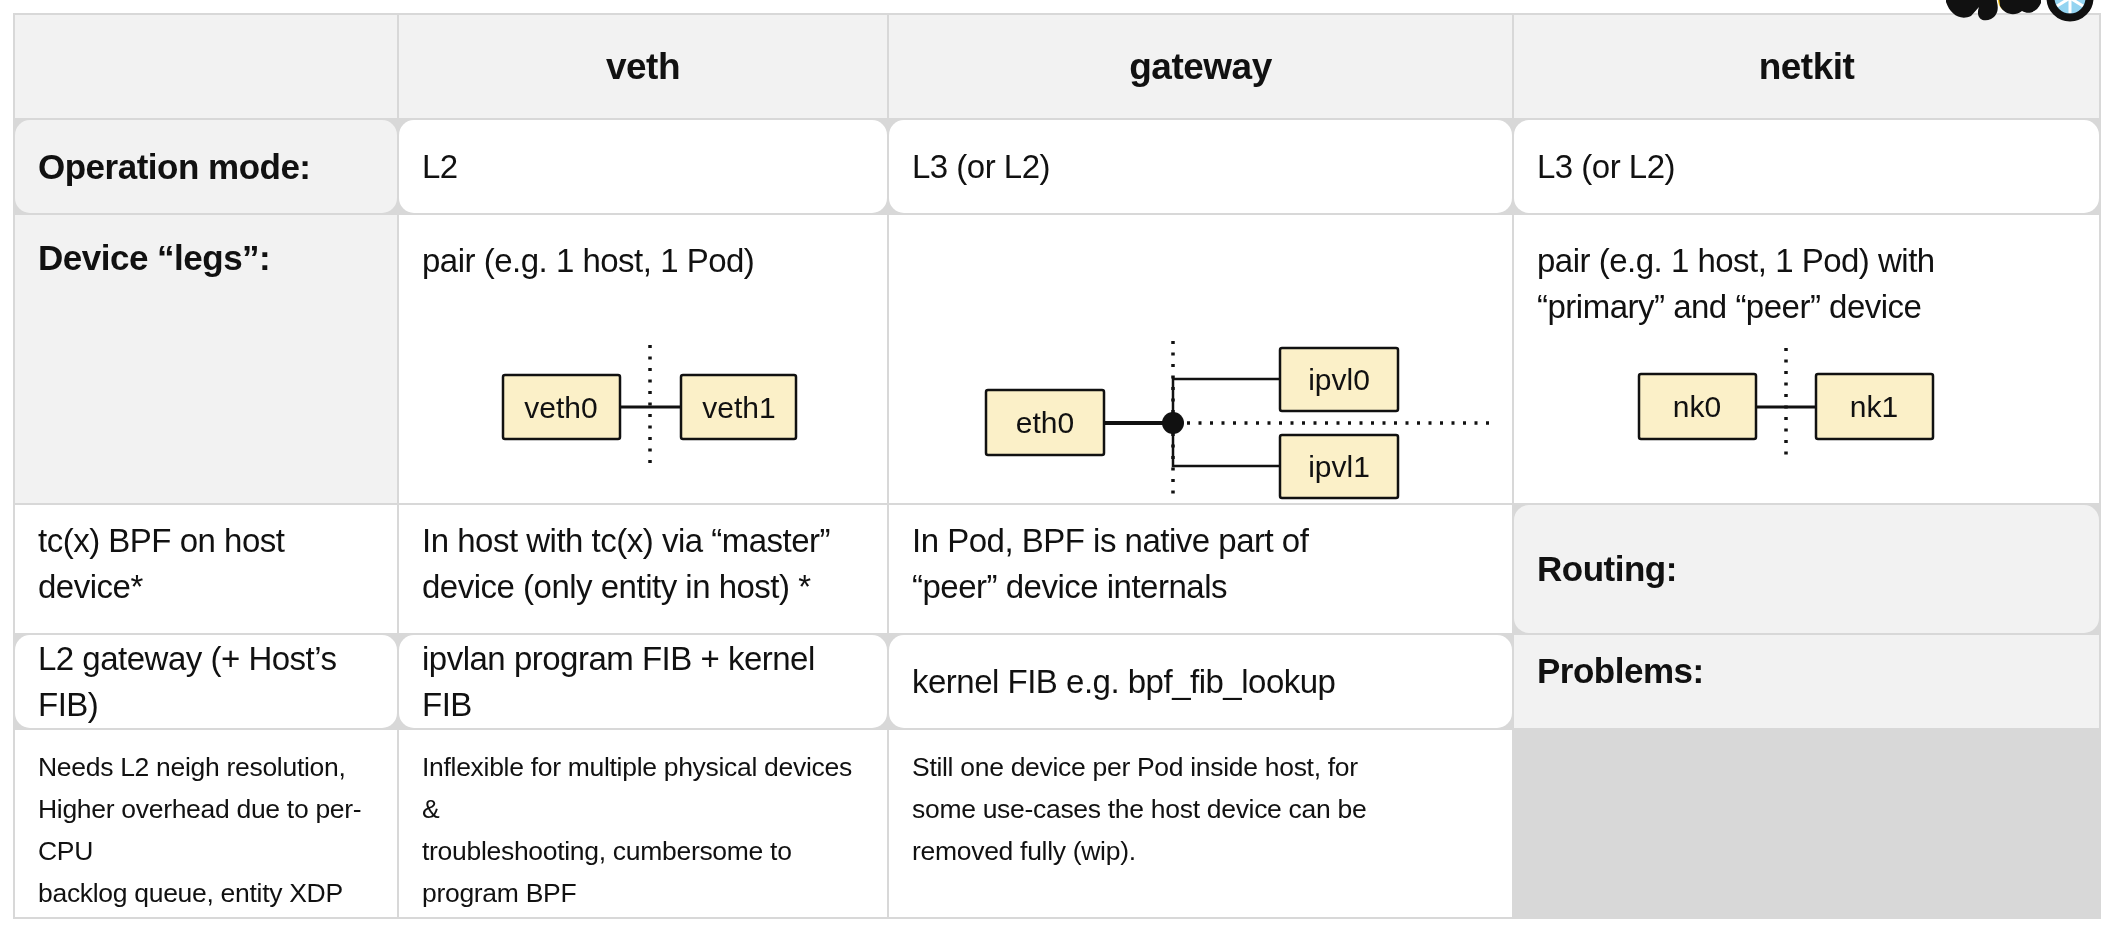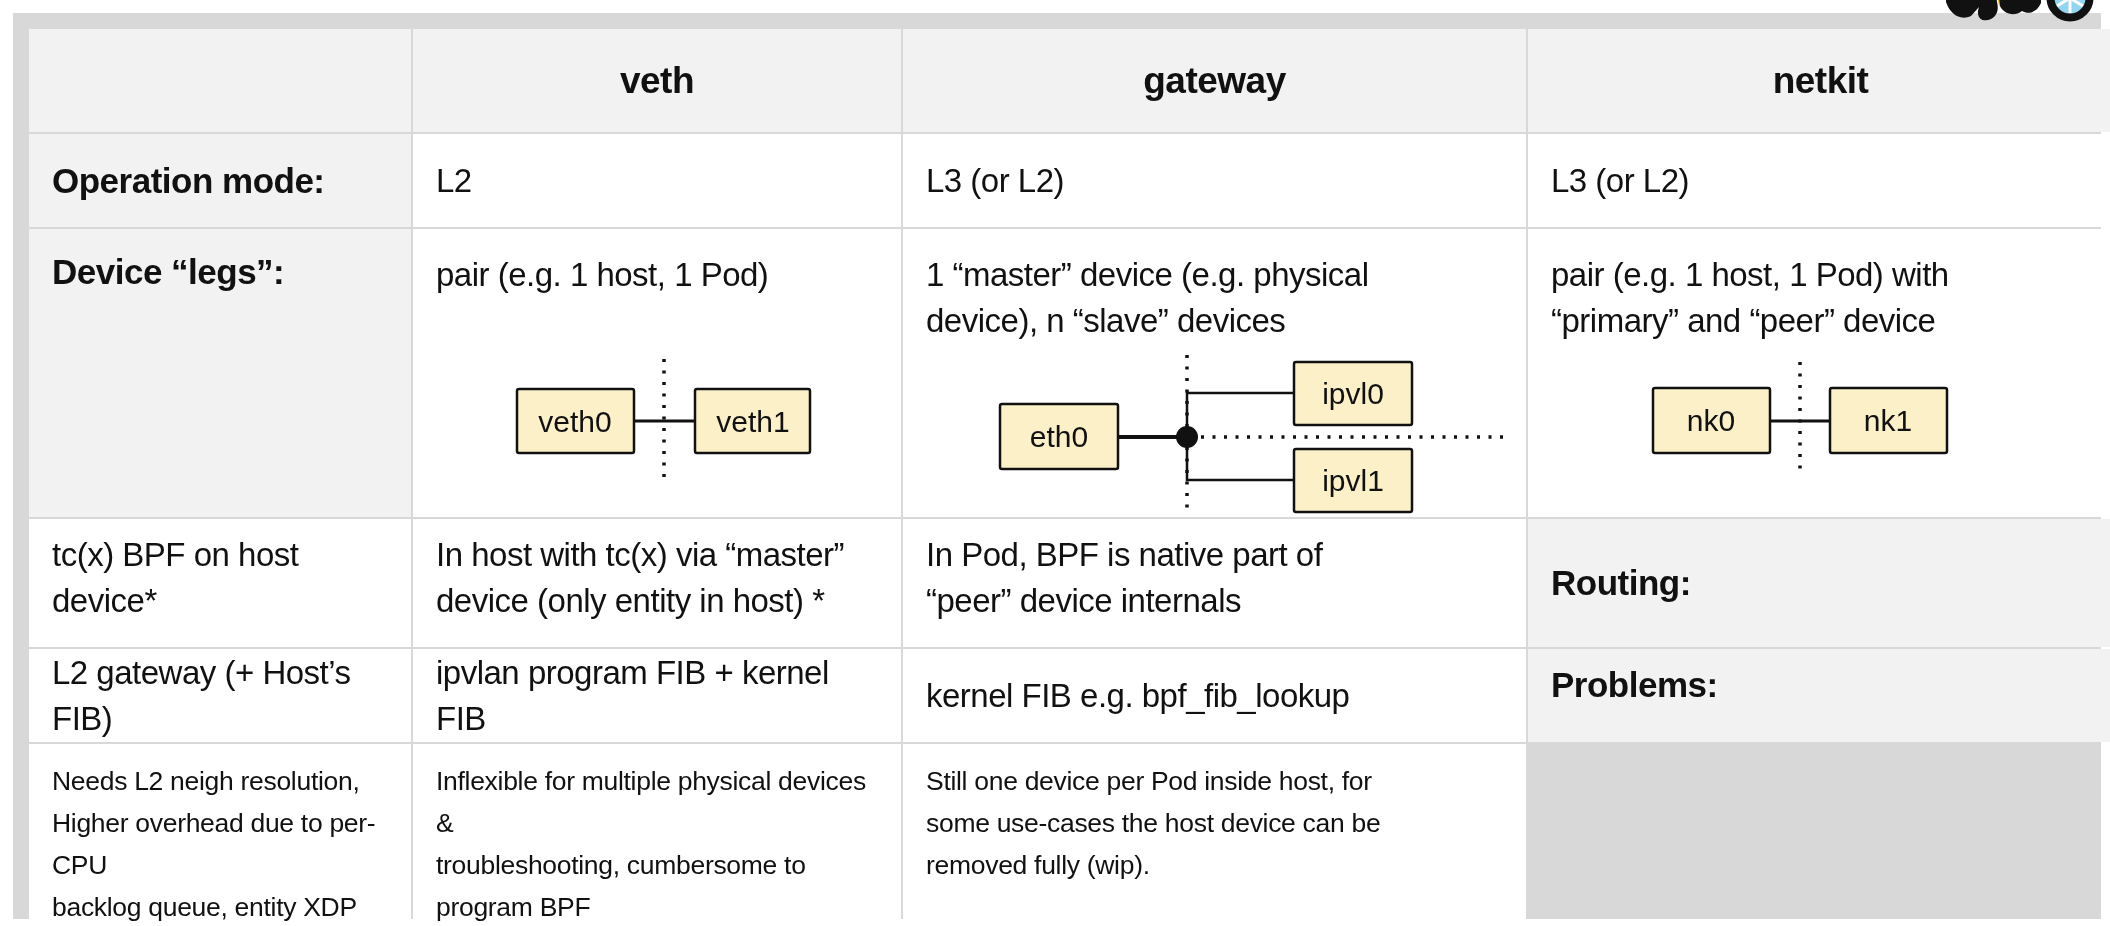--- a/index.html
+++ b/index.html
@@ -16,7 +16,7 @@
     display:grid;
     grid-template-columns:382px 488px 623px 585px;
     grid-template-rows:103px 93px 288px 128px 93px 187px;
-    gap:2px;padding:16px;box-sizing:border-box;
+    gap:2px;padding:2px;box-sizing:border-box;
   }
   .cell{background:#ffffff;position:relative;box-sizing:border-box;overflow:hidden;}
   .cell.gray{background:var(--cell-bg,#f2f2f2);}

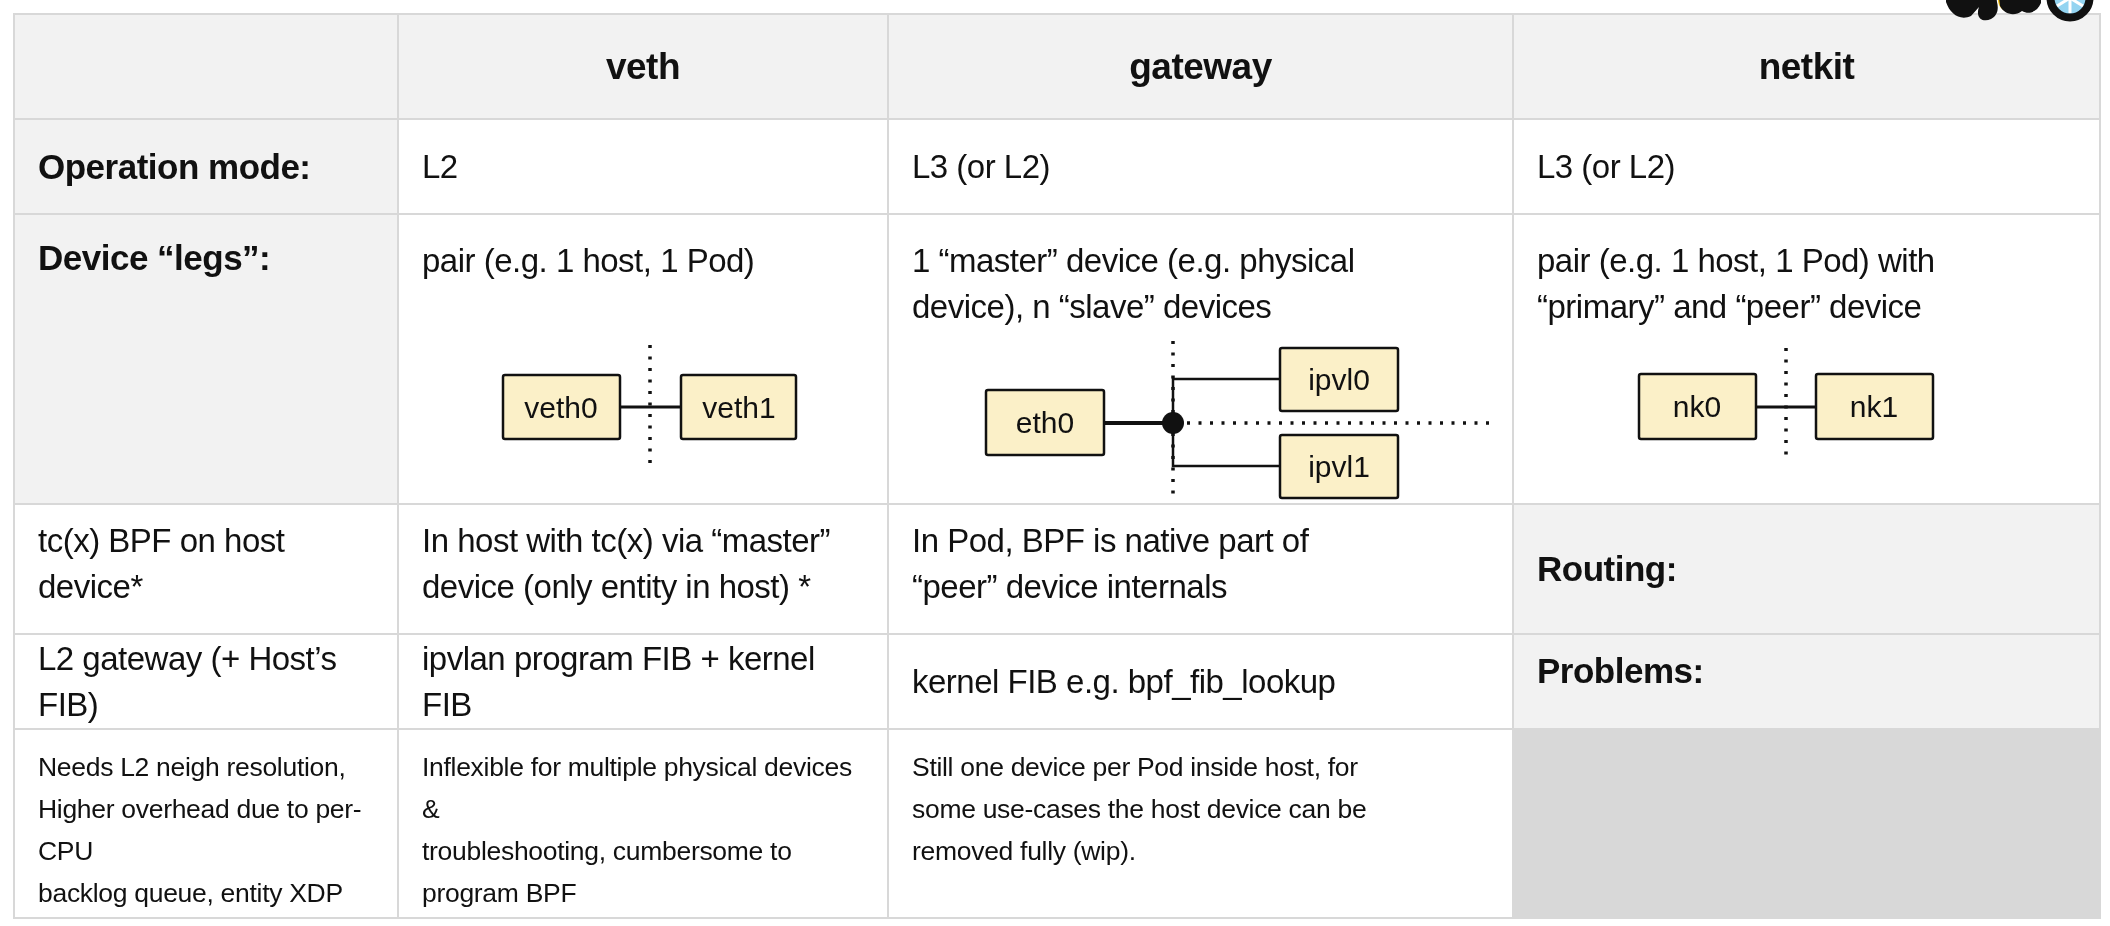--- a/index.html
+++ b/index.html
@@ -23,7 +23,7 @@
   .hdr{display:flex;align-items:center;justify-content:center;
        font-weight:bold;font-size:37px;letter-spacing:-0.5px;}
   .lbl{font-weight:bold;font-size:35px;letter-spacing:-0.5px;padding-left:23px;}
-  .lbl.mid,.body.mid{display:flex;align-items:center;}
+  .lbl.mid,.body.mid{display:flex;align-items:center;border-radius:15px;}
   .lbl.top{padding-top:23px;}
   .lbl.top-bpf{padding-top:13px;}
   .lbl.top-prob{padding-top:16px;}

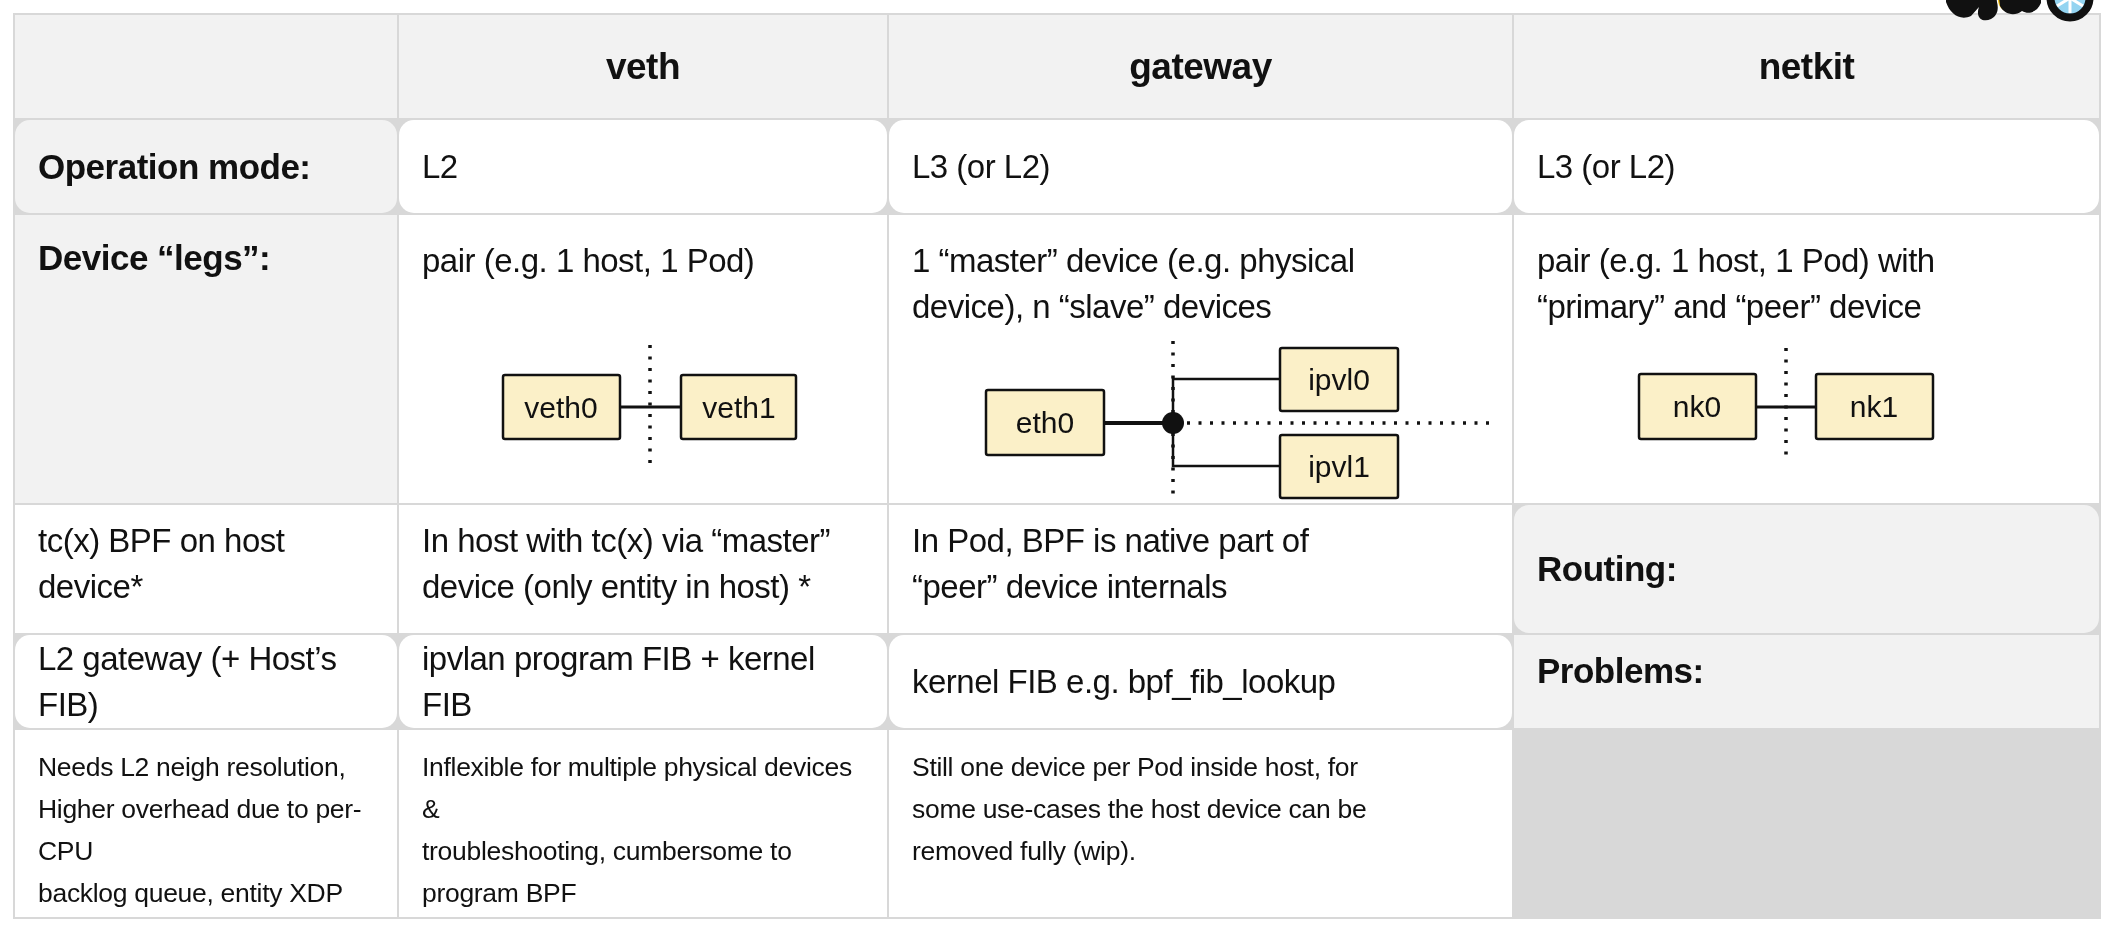--- a/index.html
+++ b/index.html
@@ -75,8 +75,6 @@
   </div>
 
   <div class="cell">
-    <div class="body top">1 “master” device (e.g. physical
-device), n “slave” devices</div>
     <svg class="diag" viewBox="0 0 623 288" width="623" height="288">
       <line class="dotted" x1="284" y1="126" x2="284" y2="282"></line>
       <line class="dotted" x1="298" y1="208" x2="601" y2="208"></line>

